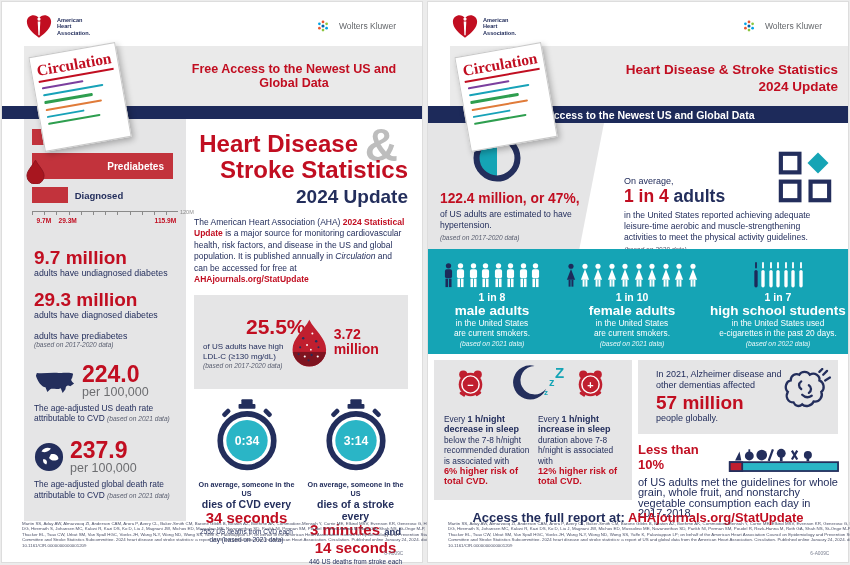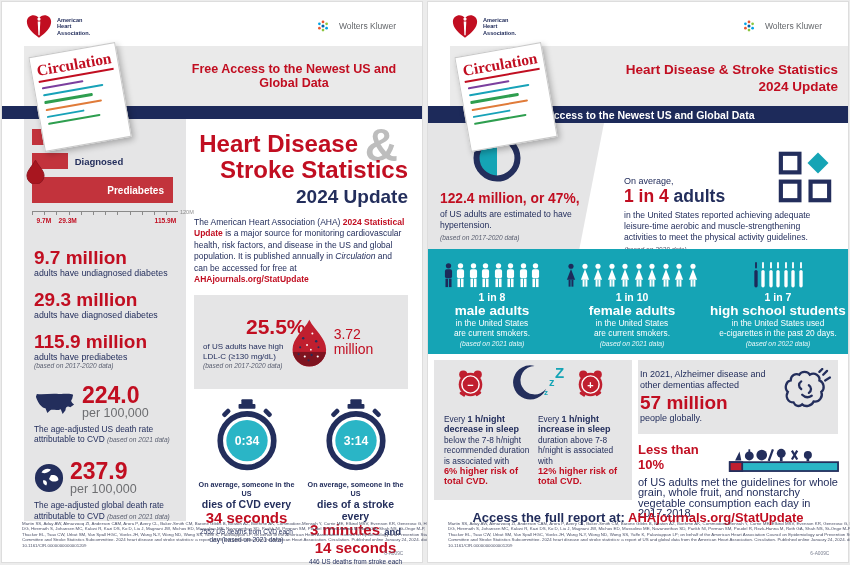--- a/index.html
+++ b/index.html
@@ -200,14 +200,14 @@
             <div class="bar" style="width: 11.8017px; height: 16px;"></div>
             <span class="bar-label-out">Undiagnosed</span>
           </div>
-          <div class="bar-row" style="height: 16px;">
-            <div class="bar" style="width: 35.6483px; height: 16px;"></div>
-            <span class="bar-label-out">Diagnosed</span>
-          </div>
           <div class="bar-row" style="height: 26px;">
             <div class="bar" style="width: 141.012px; height: 26px;">
               <span class="bar-label-in">Prediabetes</span>
             </div>
+          </div>
+          <div class="bar-row" style="height: 16px;">
+            <div class="bar" style="width: 35.6483px; height: 16px;"></div>
+            <span class="bar-label-out">Diagnosed</span>
           </div>
         </div>
       <div class="axis"></div>

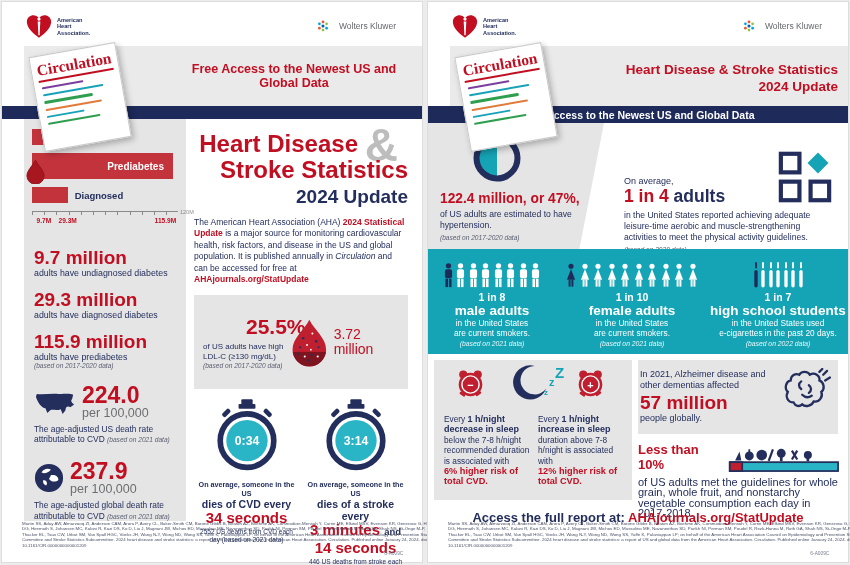--- a/index.html
+++ b/index.html
@@ -233,7 +233,6 @@
         <div class="stat-label">adults have diagnosed diabetes</div>
       </div>
       <div class="stat">
-        <div class="stat-value">115.9 million</div>
         <div class="stat-label">adults have prediabetes</div>
         <div class="note">(based on 2017-2020 data)</div>
       </div>

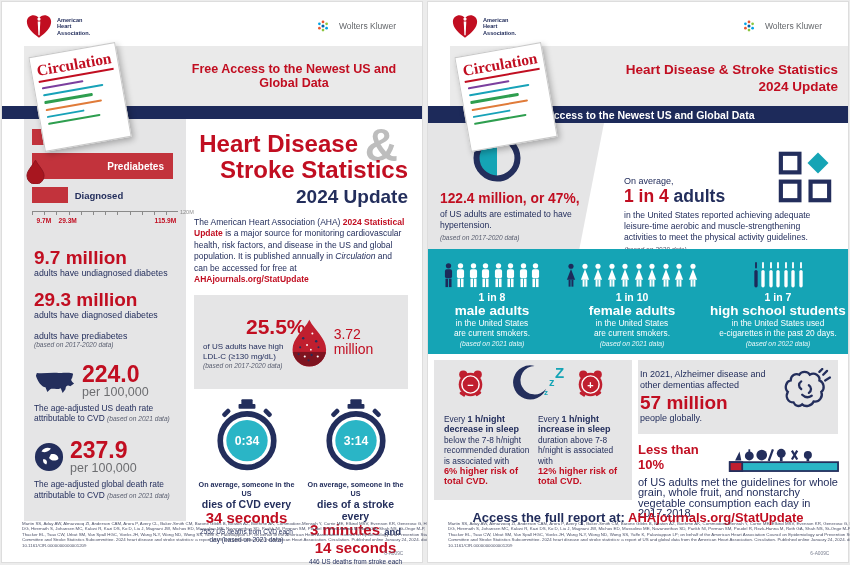--- a/index.html
+++ b/index.html
@@ -83,7 +83,7 @@
   .ldl-col{width:82px;}
   .ldl-pct{font-size:21px;font-weight:bold;color:var(--red);line-height:22px;margin-left:43px;}
   .ldl-cap{font-size:8px;color:var(--navy);line-height:9.8px;margin-top:4px;}
-  .ldl-deaths{font-size:14px;font-weight:normal;color:var(--red);line-height:15px;}
+  .ldl-deaths{font-size:14px;font-weight:bold;color:var(--red);line-height:15px;}
 
   .watch-row{margin-top:10px;display:flex;justify-content:space-around;gap:4px;}
   .watch{width:100px;text-align:center;}

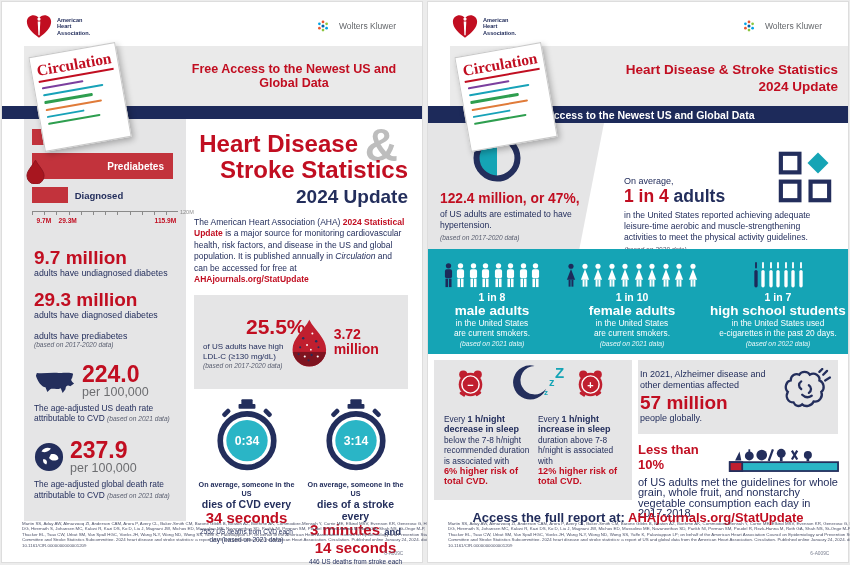--- a/index.html
+++ b/index.html
@@ -135,7 +135,7 @@
   .risk{color:var(--red);font-weight:bold;font-size:9.2px;}
 
   .alz-panel{position:absolute;left:210px;top:358px;right:10px;height:74px;background:var(--gray);}
-  .alz-text{position:absolute;left:2px;top:9px;width:140px;font-size:9px;line-height:11.4px;color:var(--navy);}
+  .alz-text{position:absolute;left:18px;top:9px;width:140px;font-size:9px;line-height:11.4px;color:var(--navy);}
   .alz-value{font-size:19px;font-weight:bold;color:var(--red);line-height:21px;}
   .brain{position:absolute;right:6px;top:8px;}
 

